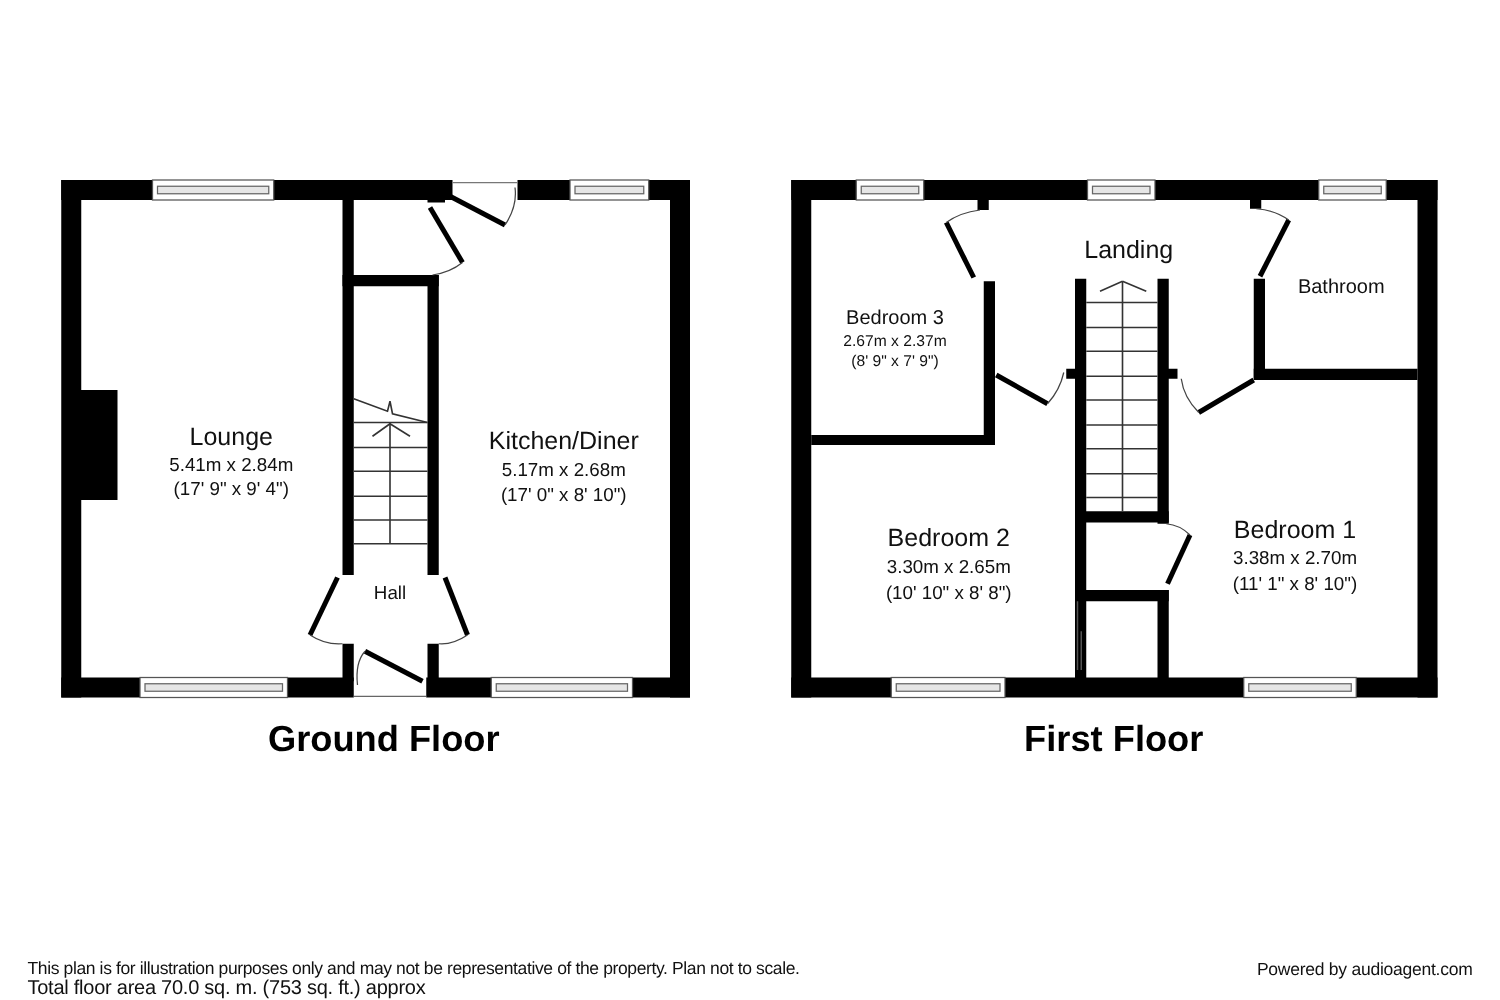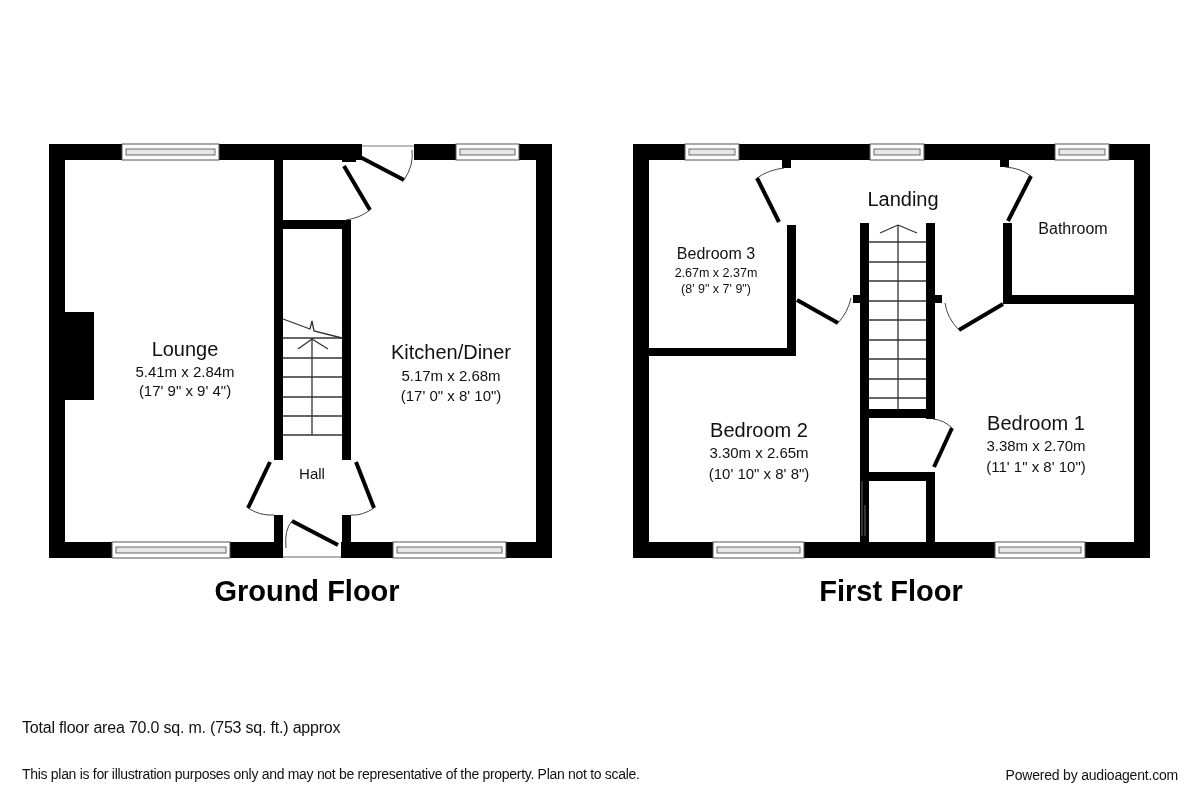--- a/index.html
+++ b/index.html
@@ -17,7 +17,7 @@
     .room-dim-sm { font-family: "Liberation Sans", sans-serif; font-size: 12.5px; fill: #111; }
     .floor-label { font-family: "Liberation Sans", sans-serif; font-size: 29px; font-weight: bold; fill: #000; }
     .footer { position: absolute; font-family: "Liberation Sans", sans-serif; color: #111; white-space: nowrap; }
-    .footer.total { left: 22px; top: 719px; font-size: 16px; letter-spacing: -0.2px; }
+    .footer.total { left: 22px; top: 782px; font-size: 16px; letter-spacing: -0.2px; }
     .footer.disclaimer { left: 22px; top: 766px; font-size: 14px; letter-spacing: -0.3px; text-align: center; }
     .footer.powered { right: 22px; top: 767px; font-size: 14px; letter-spacing: -0.2px; }
   </style>

